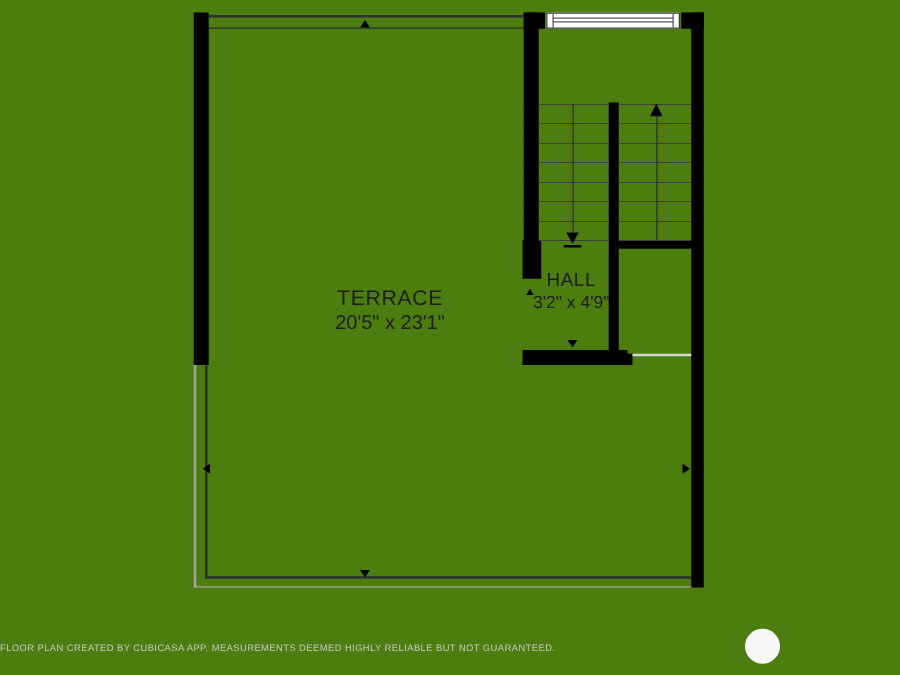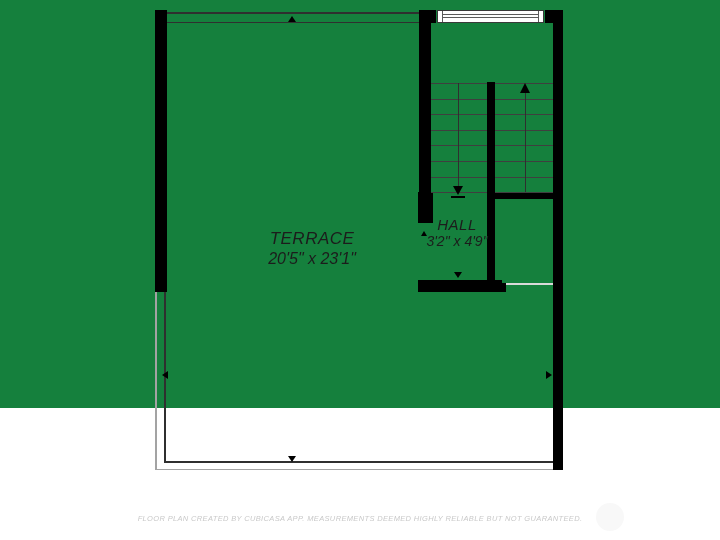--- a/index.html
+++ b/index.html
@@ -4,7 +4,7 @@
 <style>
   html,body{margin:0;padding:0;background:#ffffff;width:720px;height:540px;overflow:hidden;
     font-family:"Liberation Sans", sans-serif;}
-  .plan{position:relative;width:720px;height:408px;background:#15803d;font-style:italic;}
+  .plan{position:relative;width:720px;height:540px;background:#4d7c0f;}
 
   
   .wall{position:absolute;background:#000000;}

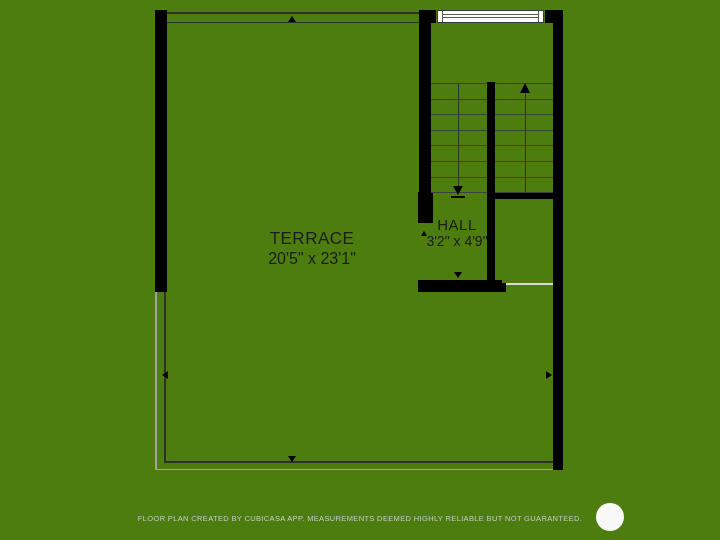--- a/index.html
+++ b/index.html
@@ -37,7 +37,7 @@
   .hall-label .rdims{font-size:14px;line-height:16px;}
 
   
-  .footer{position:absolute;left:0;top:514px;width:720px;text-align:center;
+  .footer{position:absolute;left:0;top:514px;width:720px;
     font-size:7.5px;letter-spacing:0.35px;color:#c9c9c9;}
   .watermark{position:absolute;left:596px;top:503px;width:28px;height:28px;border-radius:50%;
     background:#f8f8f8;}

